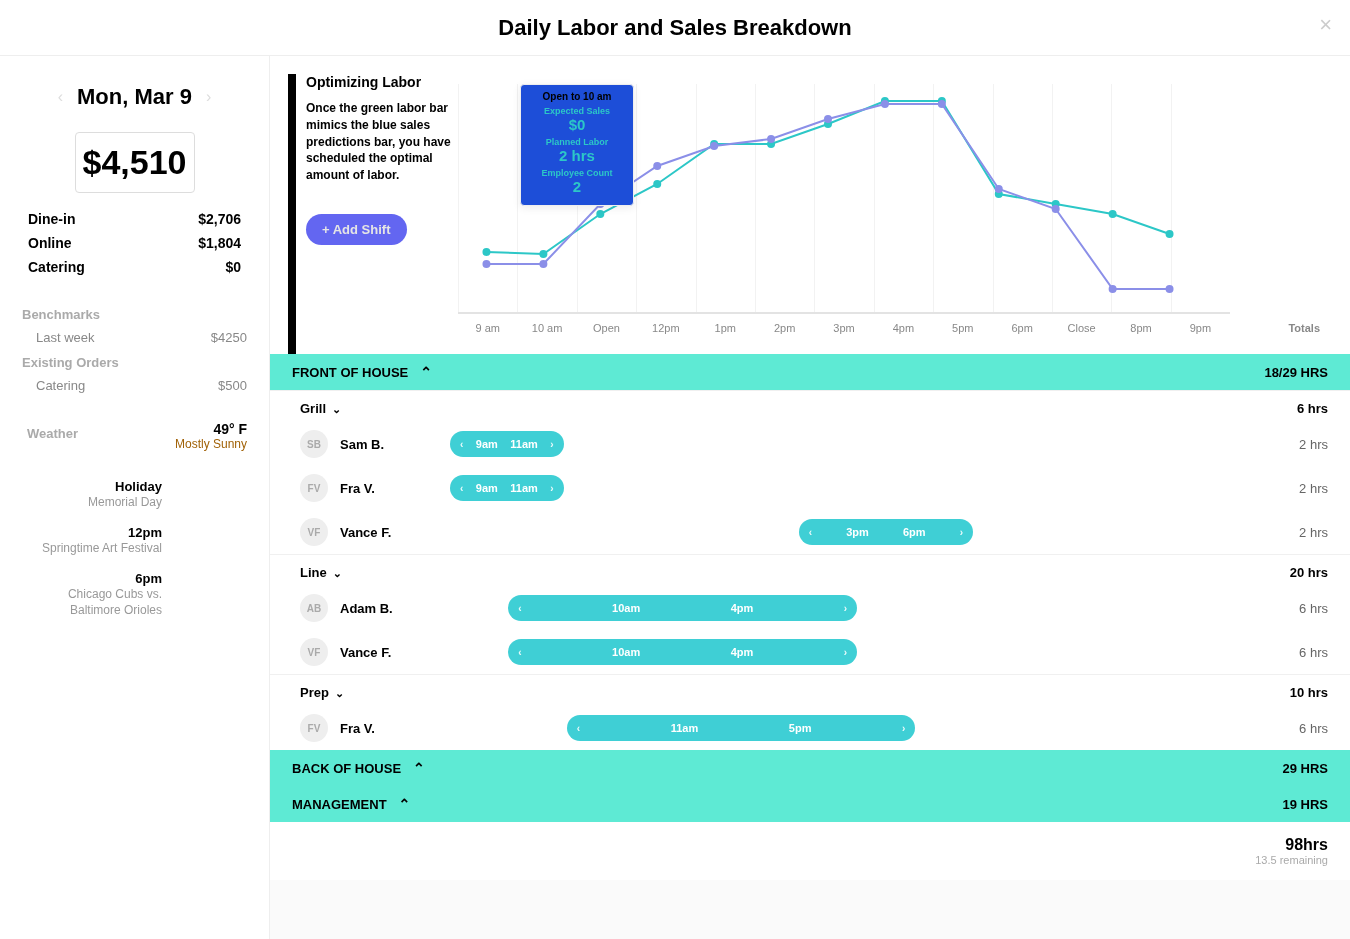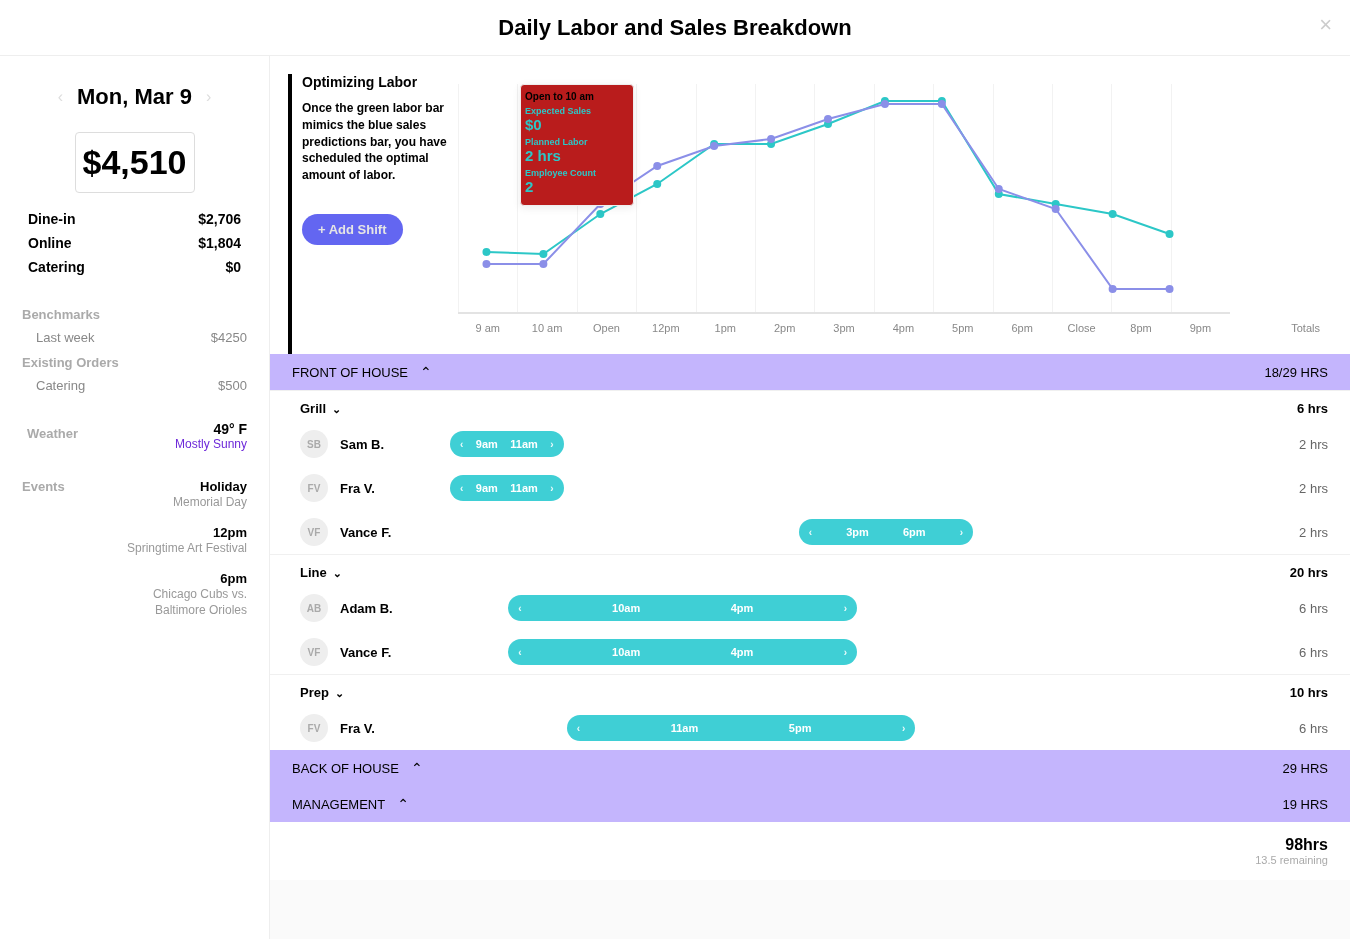--- a/index.html
+++ b/index.html
@@ -24,7 +24,7 @@
 .event-desc { font-size: 12px; color: #999; line-height: 1.4; }
 .content { flex: 1; display: flex; flex-direction: column; overflow: hidden; }
 .chart-area { display: flex; padding: 18px 0 0 18px; }
-.info-col { width: 170px; border-left: 4px solid #000000; padding-left: 10px; }
+.info-col { width: 170px; border-left: 8px solid #000000; padding-left: 10px; }
 .info-col h3 { font-size: 14px; font-weight: 800; margin-bottom: 10px; }
 .info-col p { font-size: 12px; font-weight: 600; line-height: 1.4; }
 .add-shift { background: #6366f1; color: #e5e5e5; border: none; border-radius: 16px; padding: 8px 16px; font-size: 13px; font-weight: 700; margin-top: 30px; cursor: pointer; }

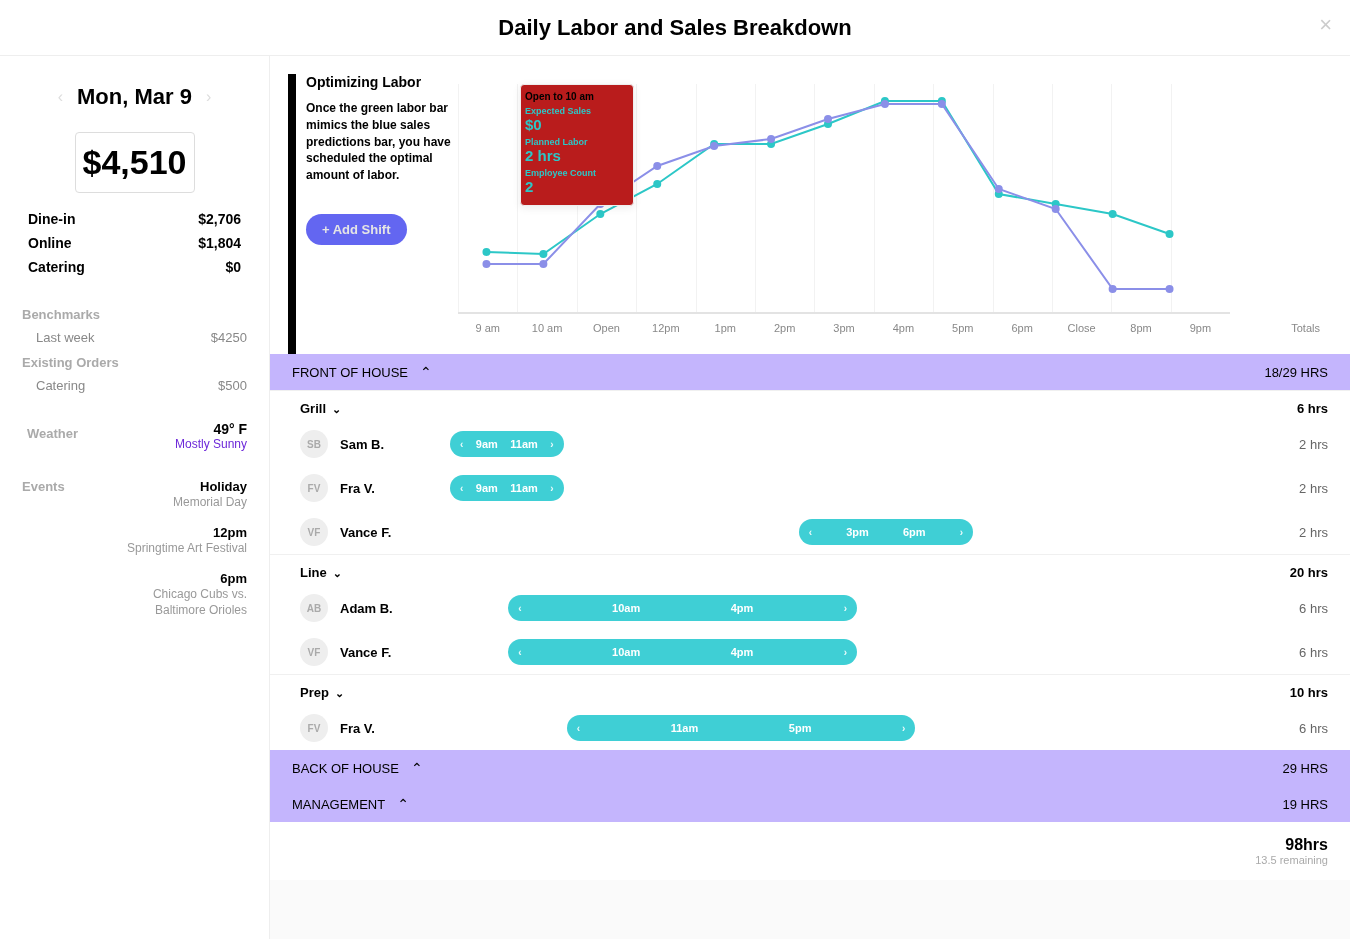--- a/index.html
+++ b/index.html
@@ -34,7 +34,7 @@
 .chart-labels { position: absolute; bottom: 20px; left: 0; right: 120px; display: flex; }
 .chart-labels span { flex: 1; text-align: center; font-size: 11px; color: #888; }
 .totals-label { position: absolute; right: 30px; bottom: 20px; font-size: 11px; color: #888; }
-.tooltip { position: absolute; top: 10px; left: 62px; width: 114px; background: #b91c1c; border: 1px solid #eee; border-radius: 4px; box-shadow: 0 2px 8px rgba(0,0,0,0.08); padding: 6px 4px; text-align: left; z-index: 5; }
+.tooltip { position: absolute; top: 10px; left: 62px; width: 114px; background: #1d4ed8; border: 1px solid #eee; border-radius: 4px; box-shadow: 0 2px 8px rgba(0,0,0,0.08); padding: 6px 4px; text-align: center; z-index: 5; }
 .tooltip .tt-title { font-size: 10px; font-weight: 700; margin-bottom: 4px; }
 .tooltip .tt-lbl { font-size: 9px; color: #8b8; font-weight: 600; }
 .tooltip .tt-lbl.teal { color: #2CC7C7; }

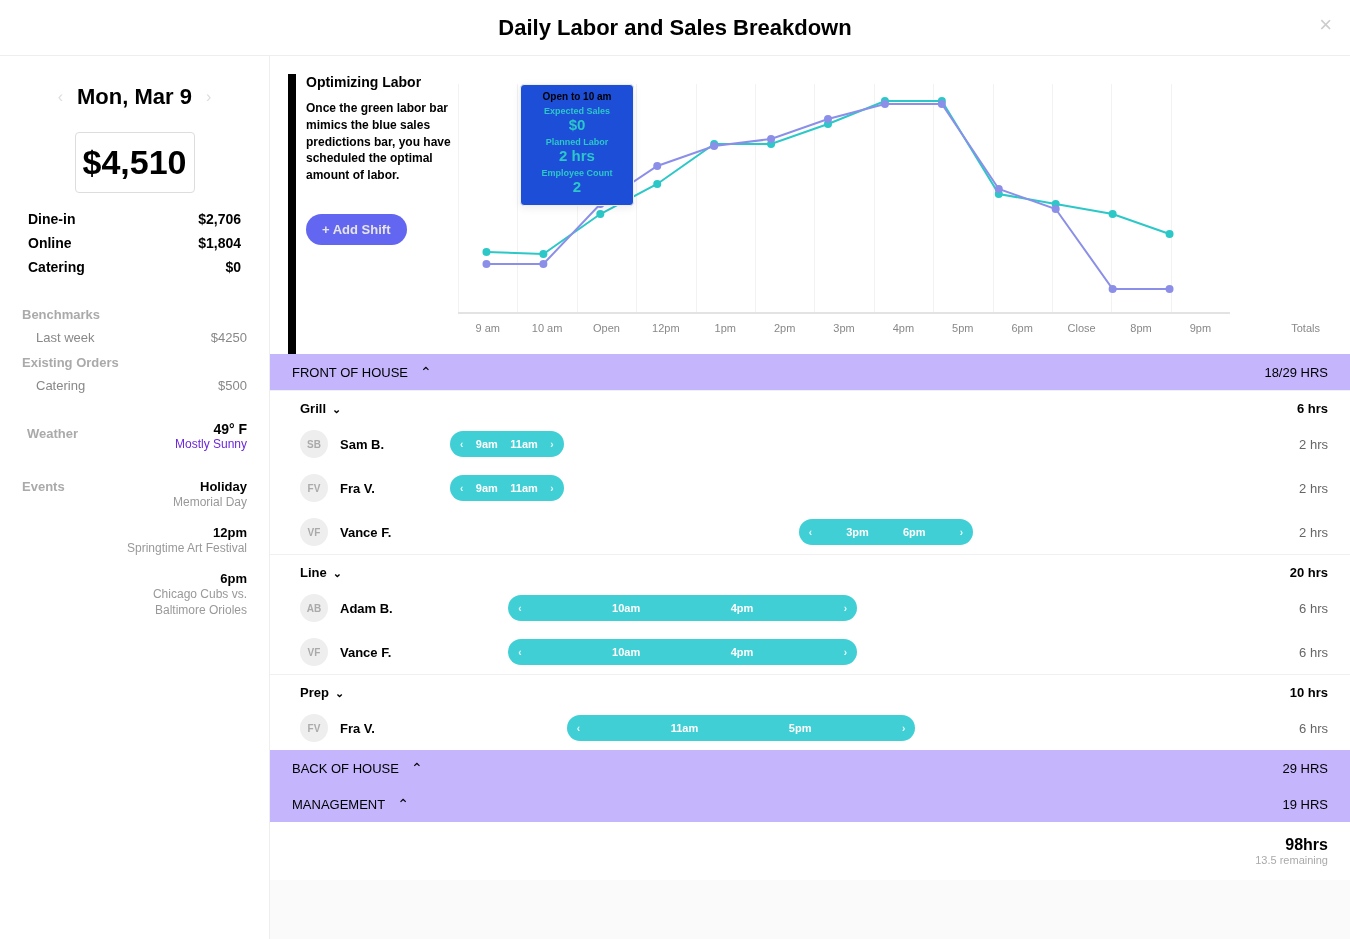--- a/index.html
+++ b/index.html
@@ -33,7 +33,7 @@
 .chart-col { flex: 1; border-left: 1px solid #f2f2f2; position: relative; }
 .chart-labels { position: absolute; bottom: 20px; left: 0; right: 120px; display: flex; }
 .chart-labels span { flex: 1; text-align: center; font-size: 11px; color: #888; }
-.totals-label { position: absolute; right: 30px; bottom: 20px; font-size: 11px; color: #888; }
+.totals-label { position: absolute; right: 30px; bottom: 20px; font-size: 11px; color: #888; font-weight: bold; }
 .tooltip { position: absolute; top: 10px; left: 62px; width: 114px; background: #1d4ed8; border: 1px solid #eee; border-radius: 4px; box-shadow: 0 2px 8px rgba(0,0,0,0.08); padding: 6px 4px; text-align: center; z-index: 5; }
 .tooltip .tt-title { font-size: 10px; font-weight: 700; margin-bottom: 4px; }
 .tooltip .tt-lbl { font-size: 9px; color: #8b8; font-weight: 600; }

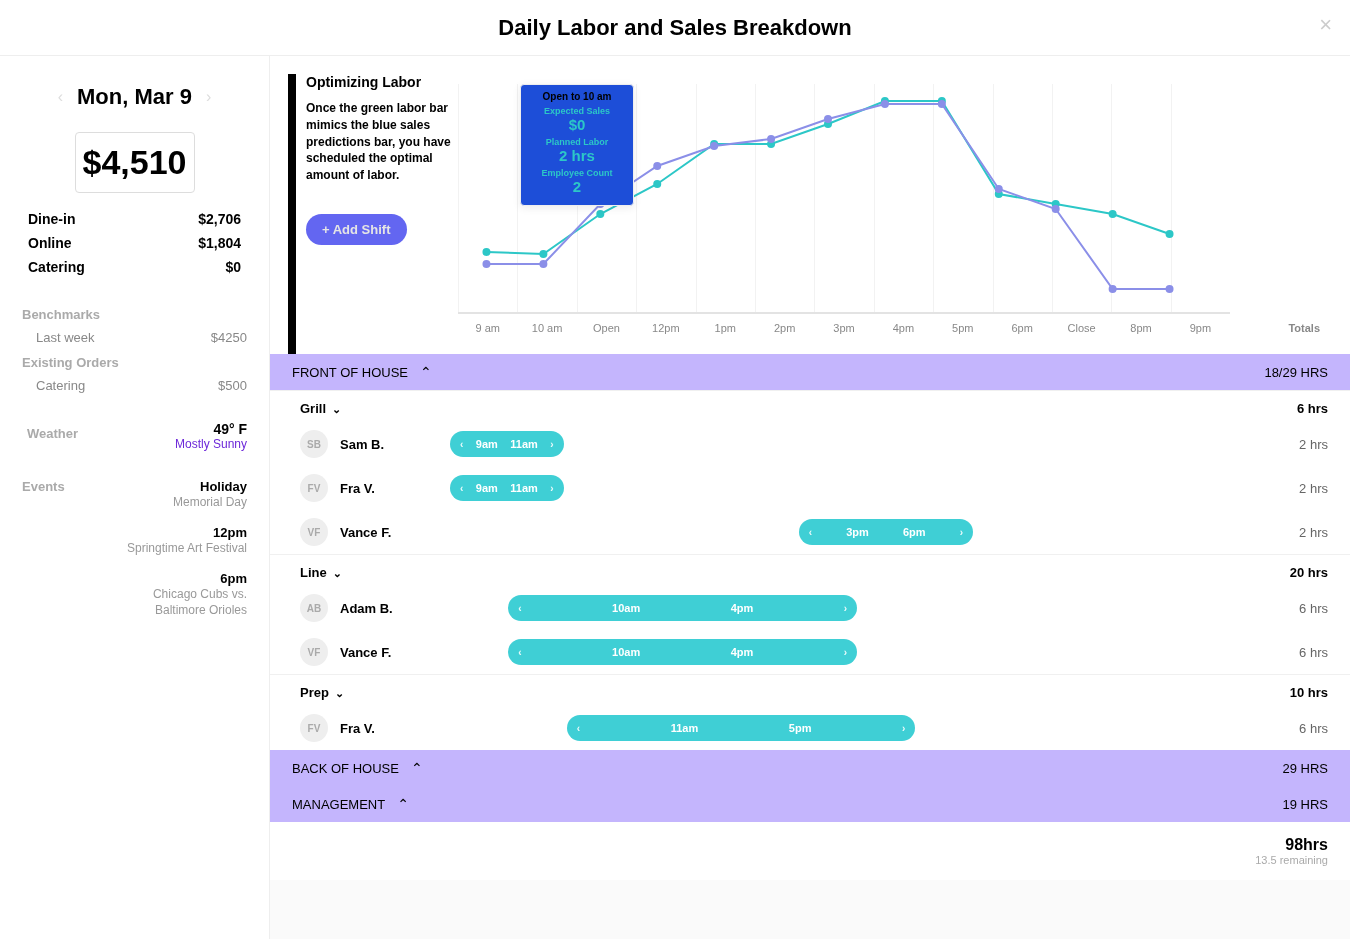--- a/index.html
+++ b/index.html
@@ -46,7 +46,7 @@
 .line2 { stroke: #8B8FE8; stroke-width: 2; fill: none; }
 .axis-line { position: absolute; bottom: 40px; left: 0; right: 120px; height: 2px; background: #e3e3e3; }
 .sections { flex: 1; overflow-y: auto; background: #fafafa; }
-.section-header { background: #c4b5fd; display: flex; align-items: center; padding: 10px 22px; font-size: 13px; font-weight: 400; text-transform: uppercase; }
+.section-header { background: #5eead4; display: flex; align-items: center; padding: 10px 22px; font-size: 13px; font-weight: 700; text-transform: uppercase; }
 .section-header .sh-totals { margin-left: auto; font-size: 13px; }
 .chev { margin-left: 12px; font-size: 14px; }
 .role-row { display: flex; align-items: flex-end; padding: 10px 22px 6px 30px; font-size: 13px; font-weight: 700; border-top: 1px solid #f0f0f0; }

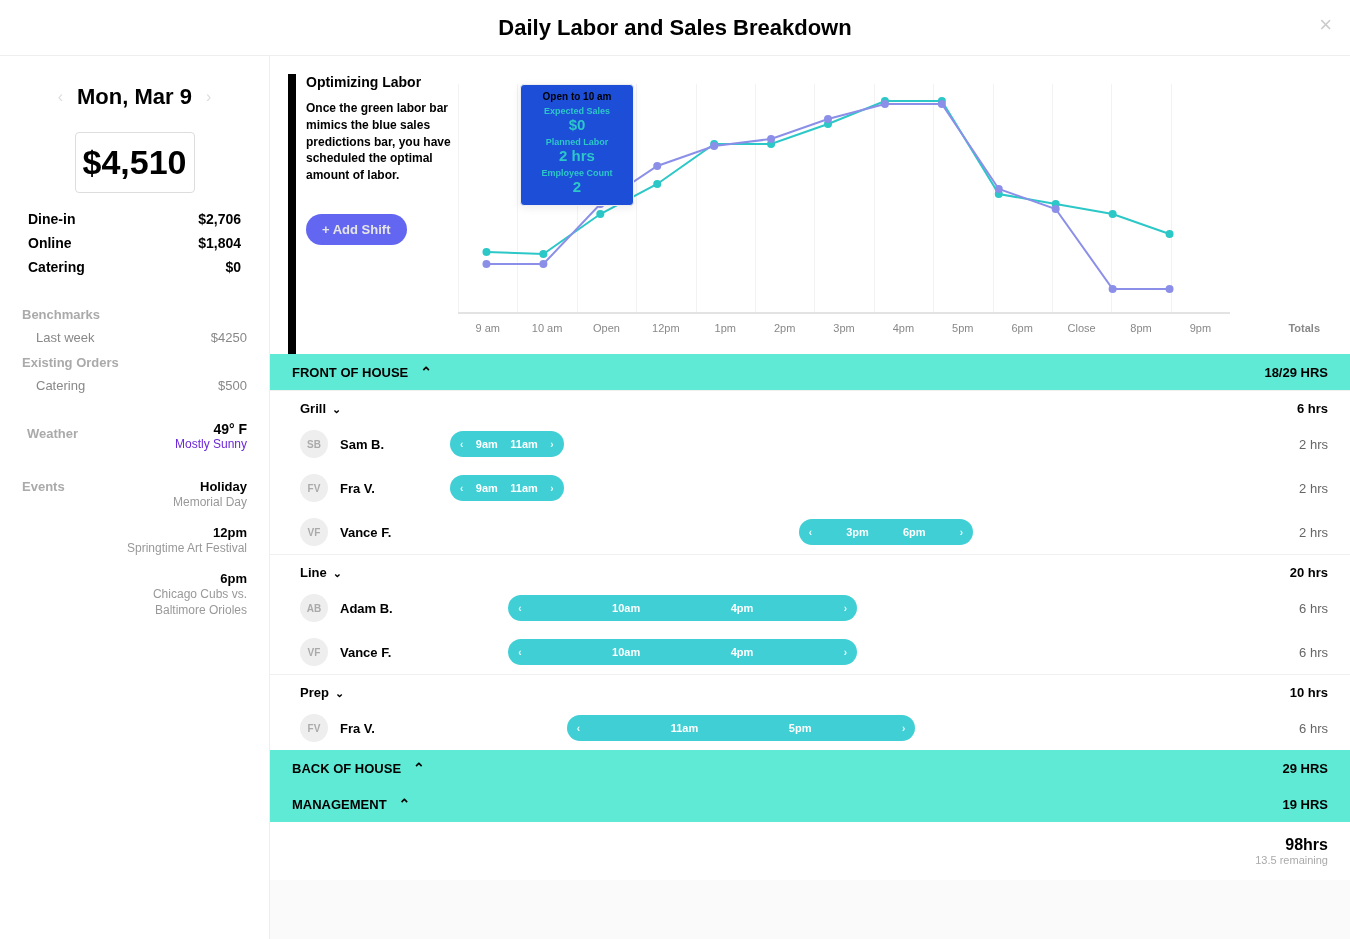--- a/index.html
+++ b/index.html
@@ -18,7 +18,7 @@
 .sec-label { font-size: 13px; color: #aaa; font-weight: 700; margin: 10px 0 8px; }
 .kv-sub { display: flex; justify-content: space-between; font-size: 13px; color: #888; padding-left: 14px; margin-bottom: 6px; }
 .weather-val { text-align: right; font-size: 14px; font-weight: 700; }
-.weather-desc { text-align: right; font-size: 12px; color: #6d28d9; }
+.weather-desc { text-align: right; font-size: 12px; color: #a16207; }
 .event-block { text-align: right; margin-bottom: 14px; }
 .event-time { font-size: 13px; font-weight: 700; }
 .event-desc { font-size: 12px; color: #999; line-height: 1.4; }

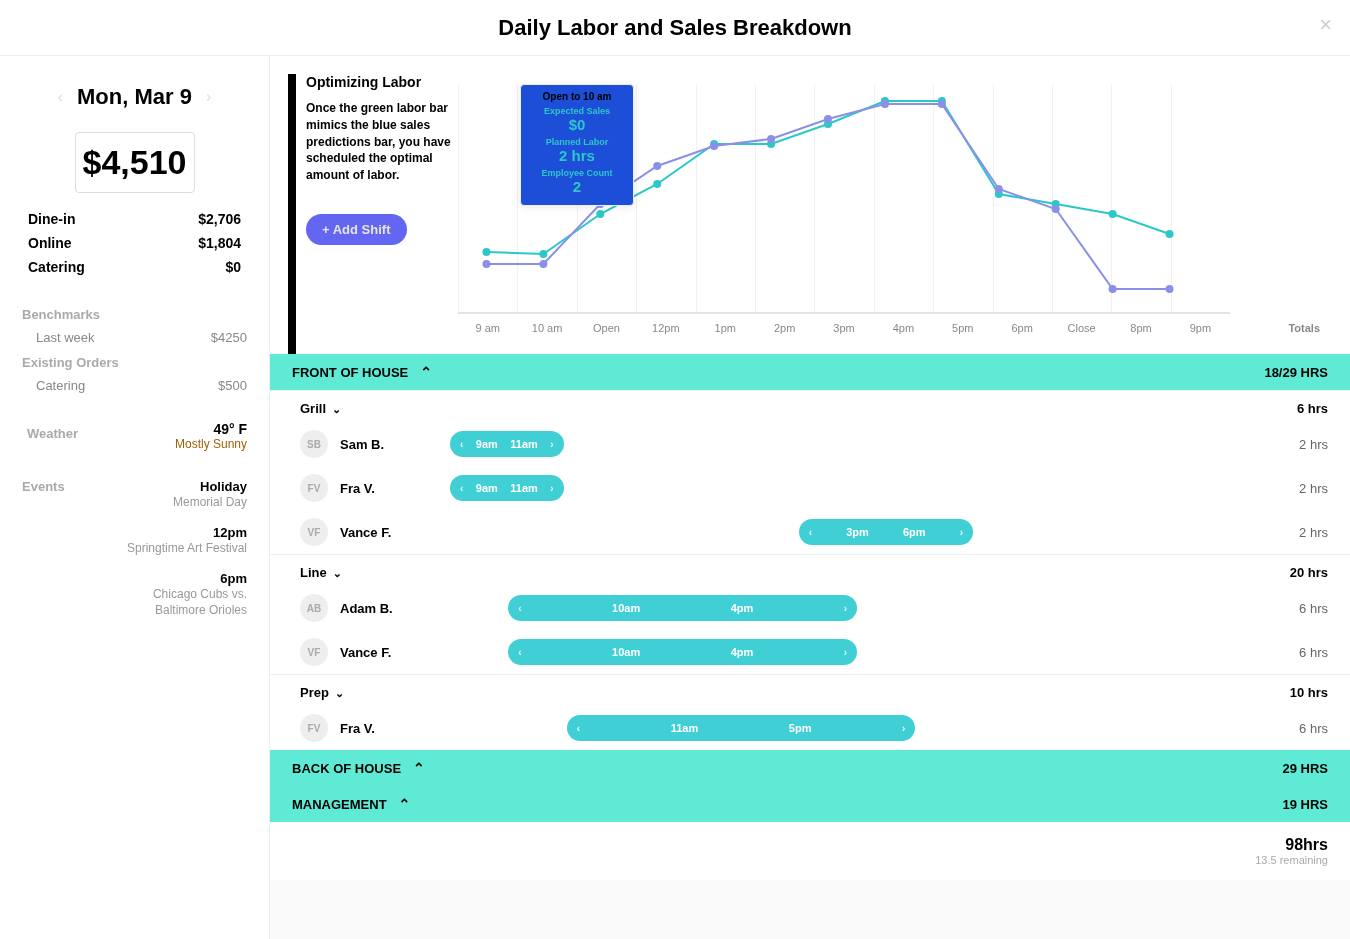--- a/index.html
+++ b/index.html
@@ -115,7 +115,6 @@
       </div>
     </div>
     <div style="display:flex;margin-top:28px">
-      <div class="sec-label" style="margin:0;flex:1">Events</div>
       <div id="events" style="width:140px">
           <div class="event-block">
             <div class="event-time">Holiday</div>

